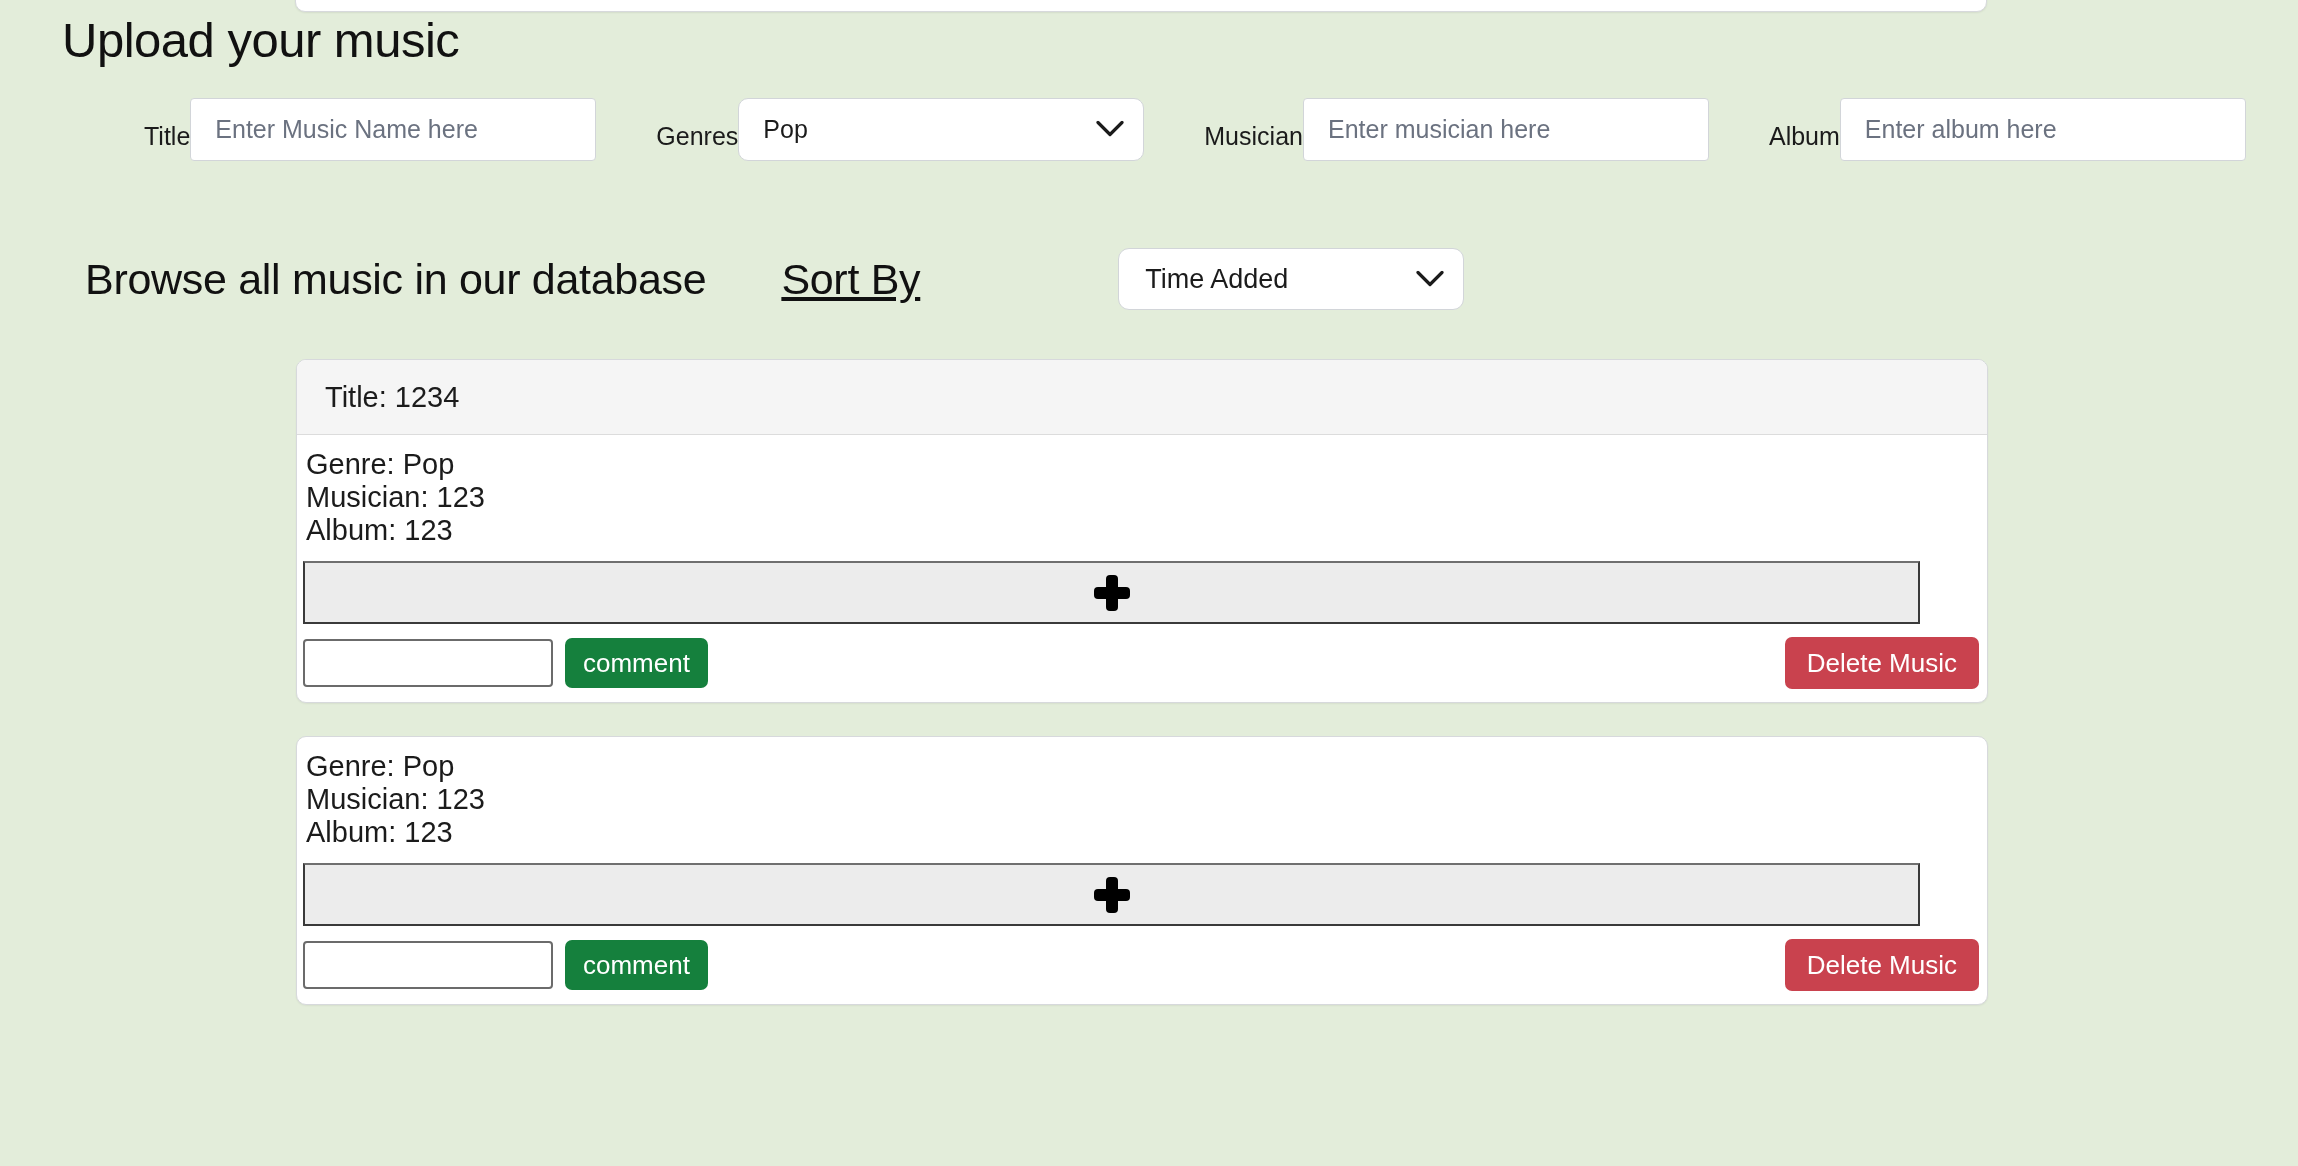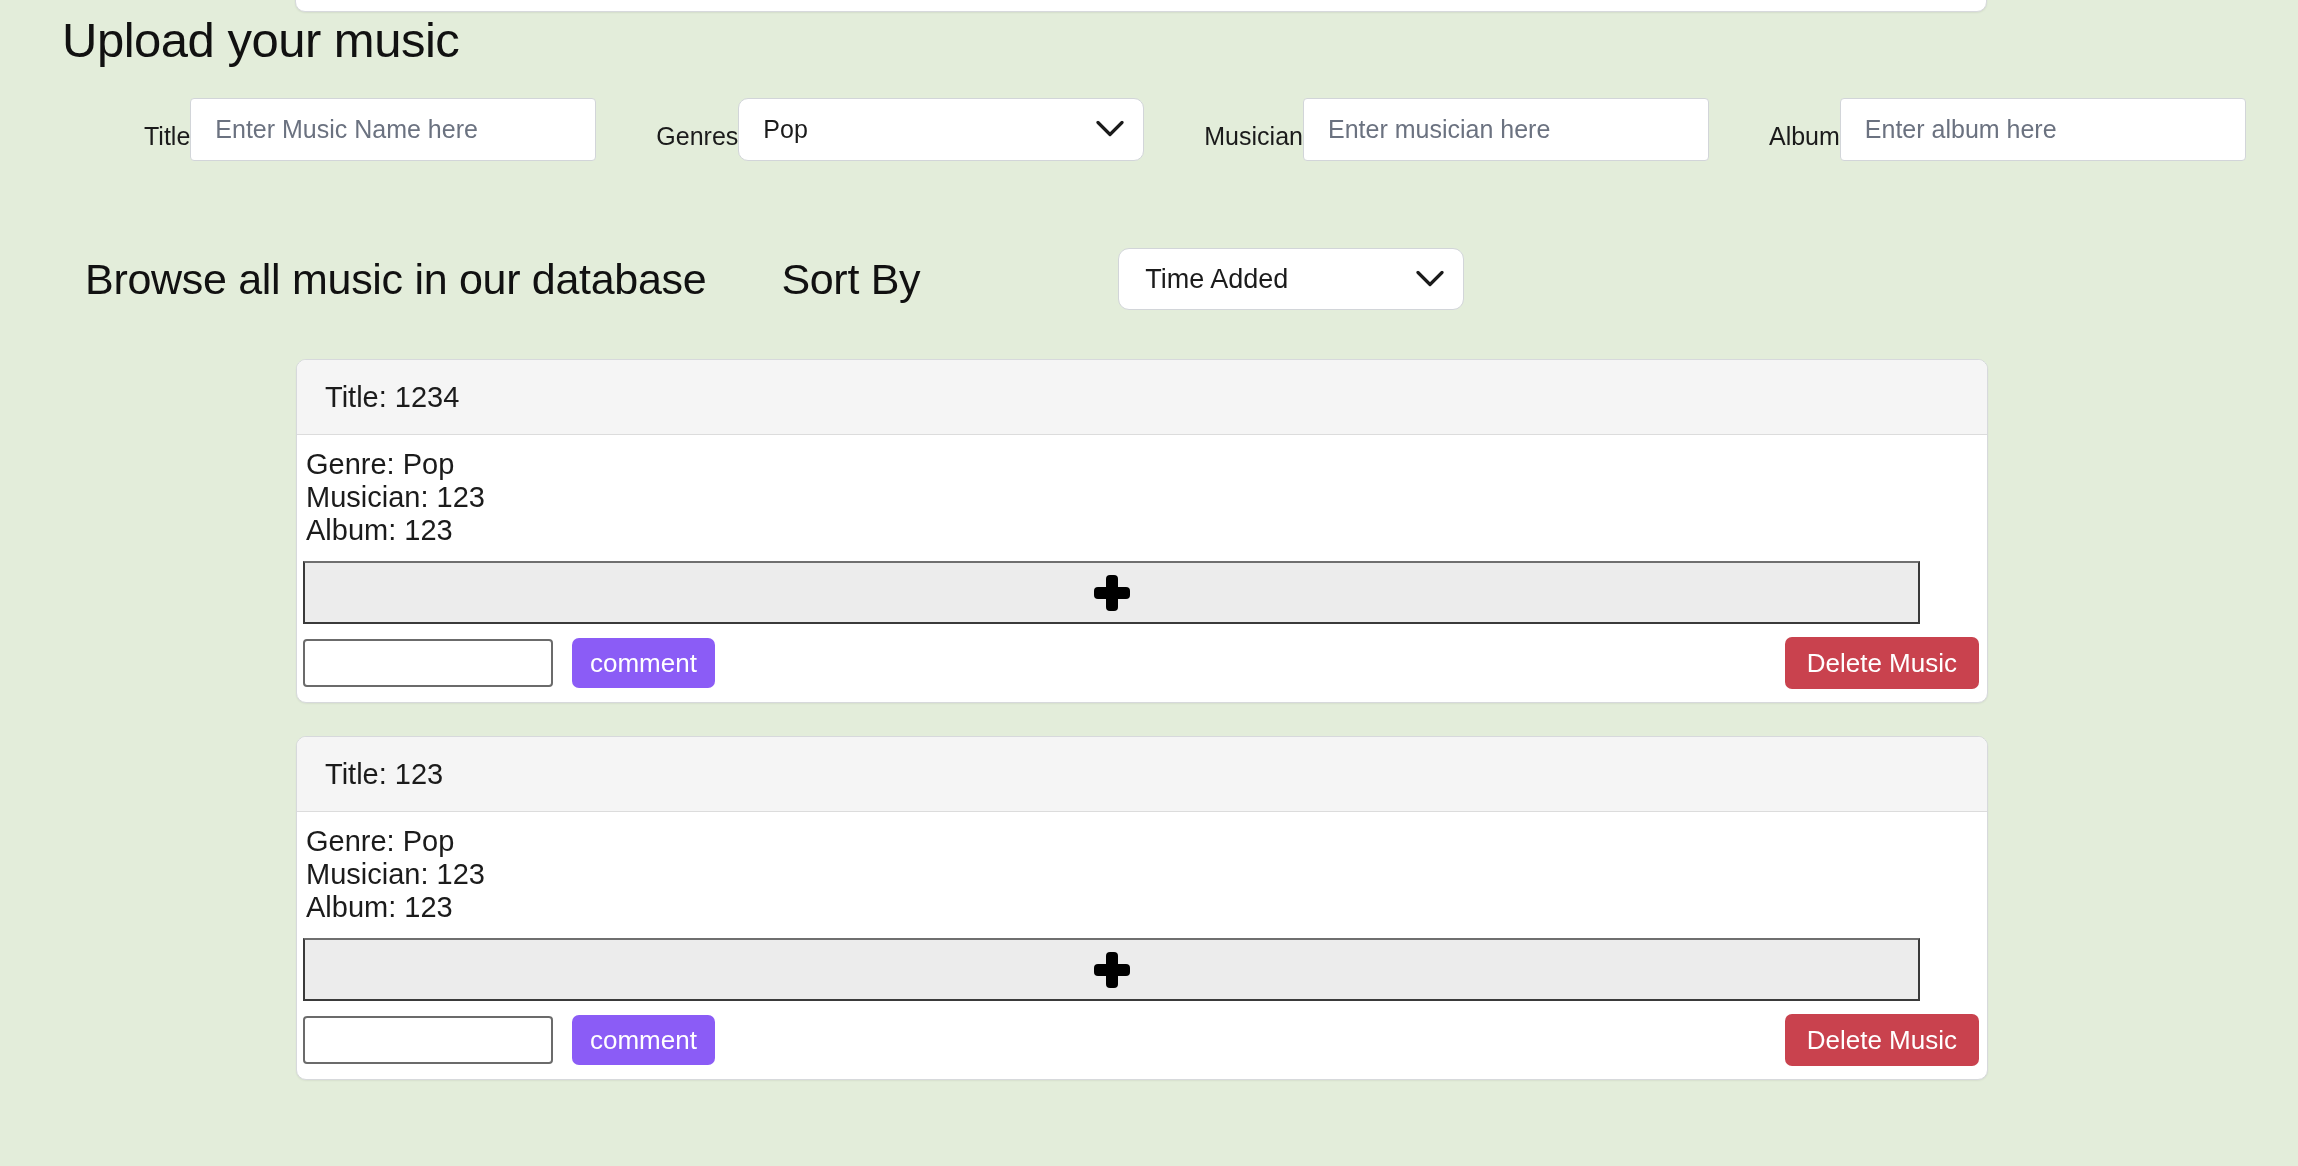--- a/index.html
+++ b/index.html
@@ -128,6 +128,7 @@
     margin: 0 0 0 75px;
     color: #111;
     letter-spacing: -0.3px;
+    text-decoration: underline;
   }
   .sort-select-wrap { position: relative; width: 346px; margin-left: 198px; }
   .sort-select {

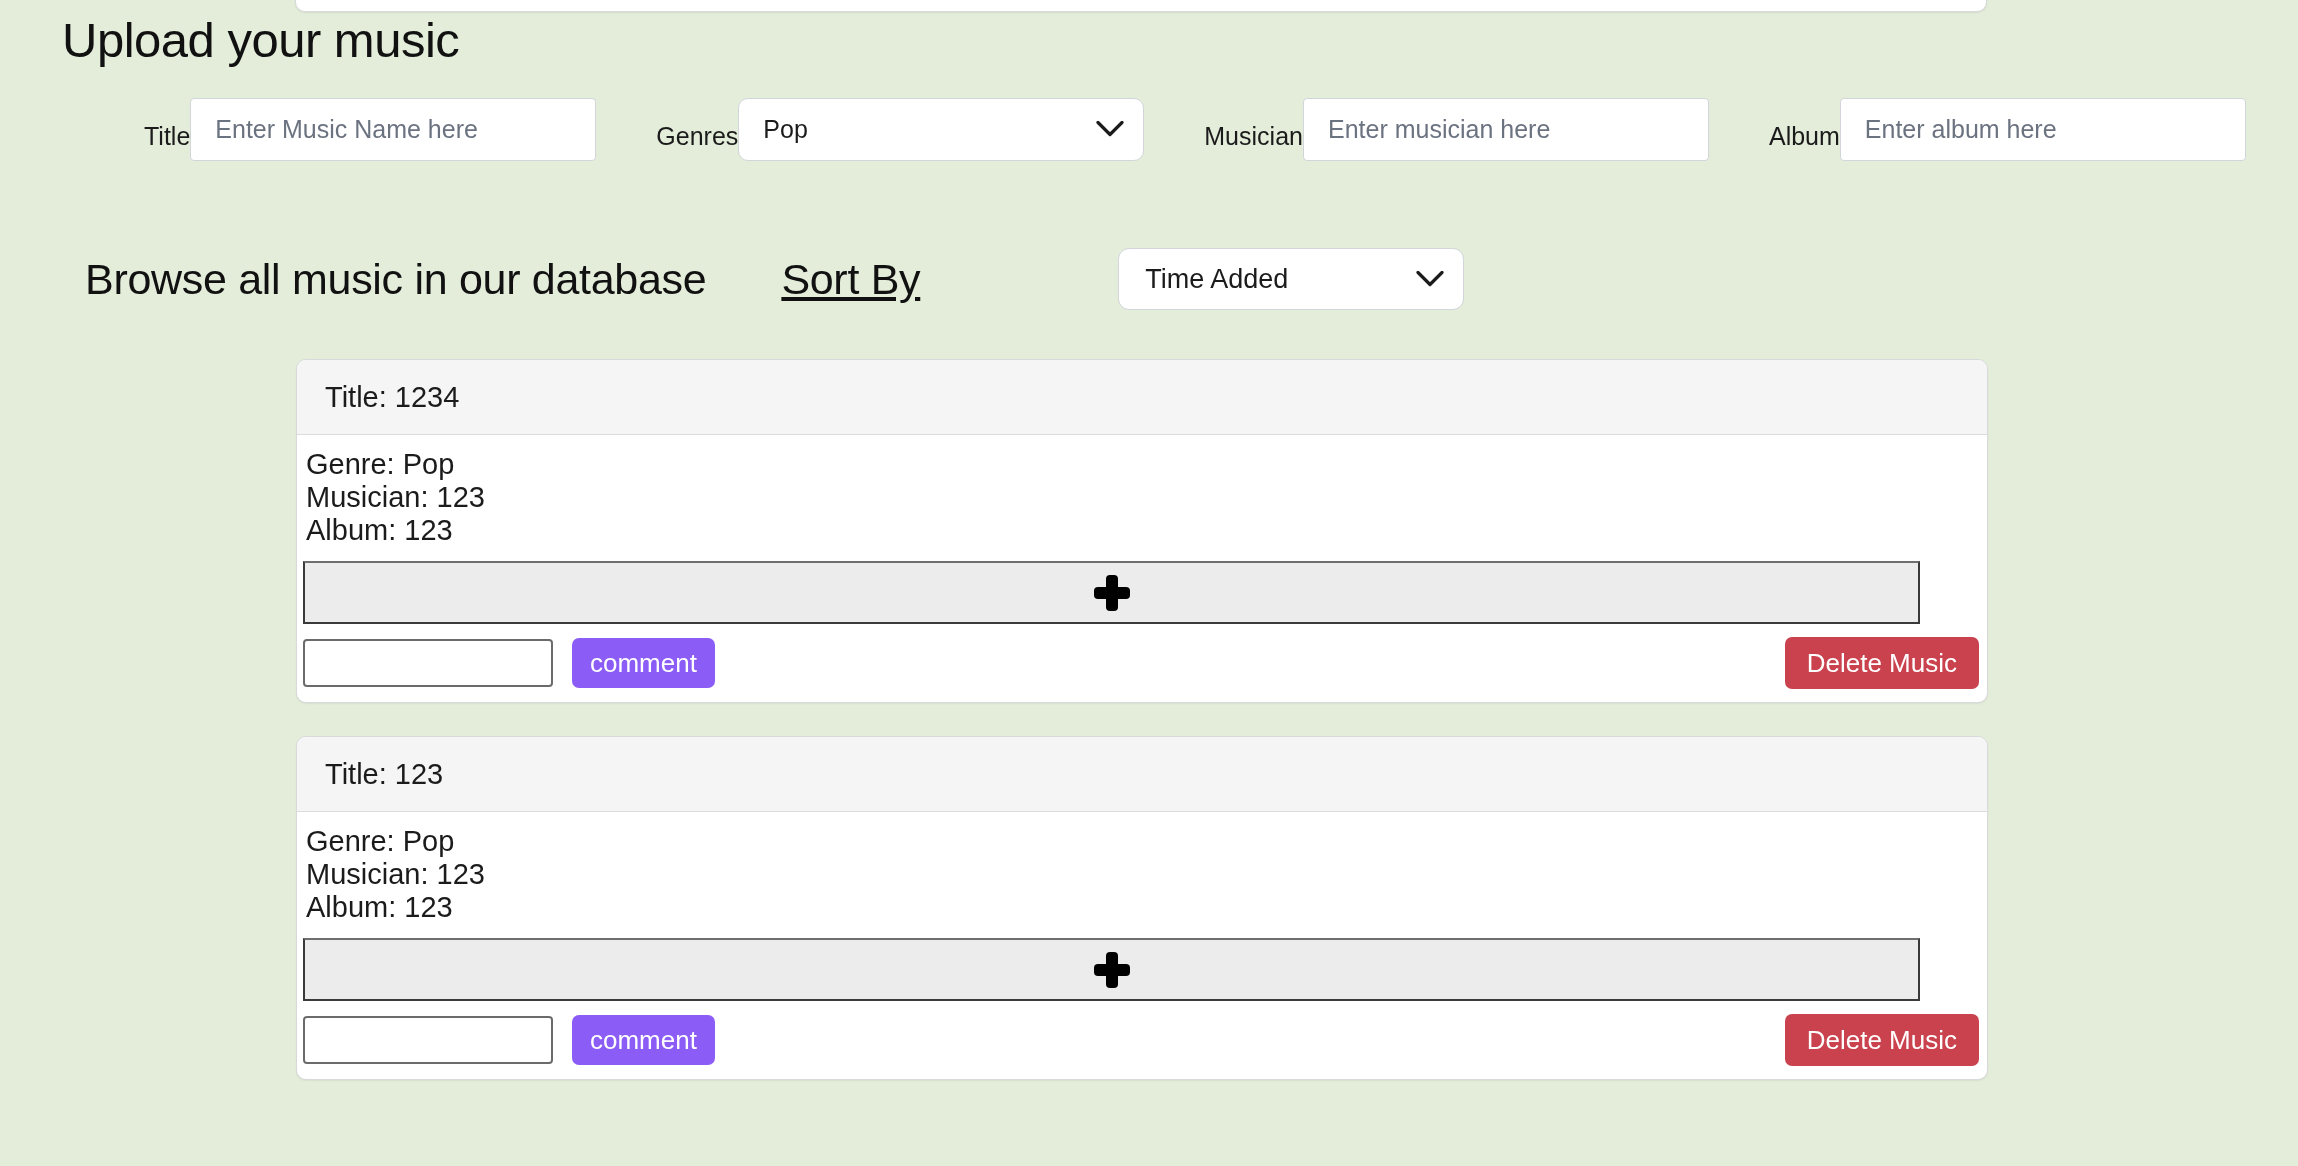--- a/index.html
+++ b/index.html
@@ -229,10 +229,10 @@
     outline: none;
   }
   .comment-btn {
-    margin-left: 19px;
+    margin-left: 12px;
     height: 50px;
     padding: 0 18px;
-    background: #8b5cf6;
+    background: #15803d;
     color: #fff;
     border: none;
     border-radius: 7px;

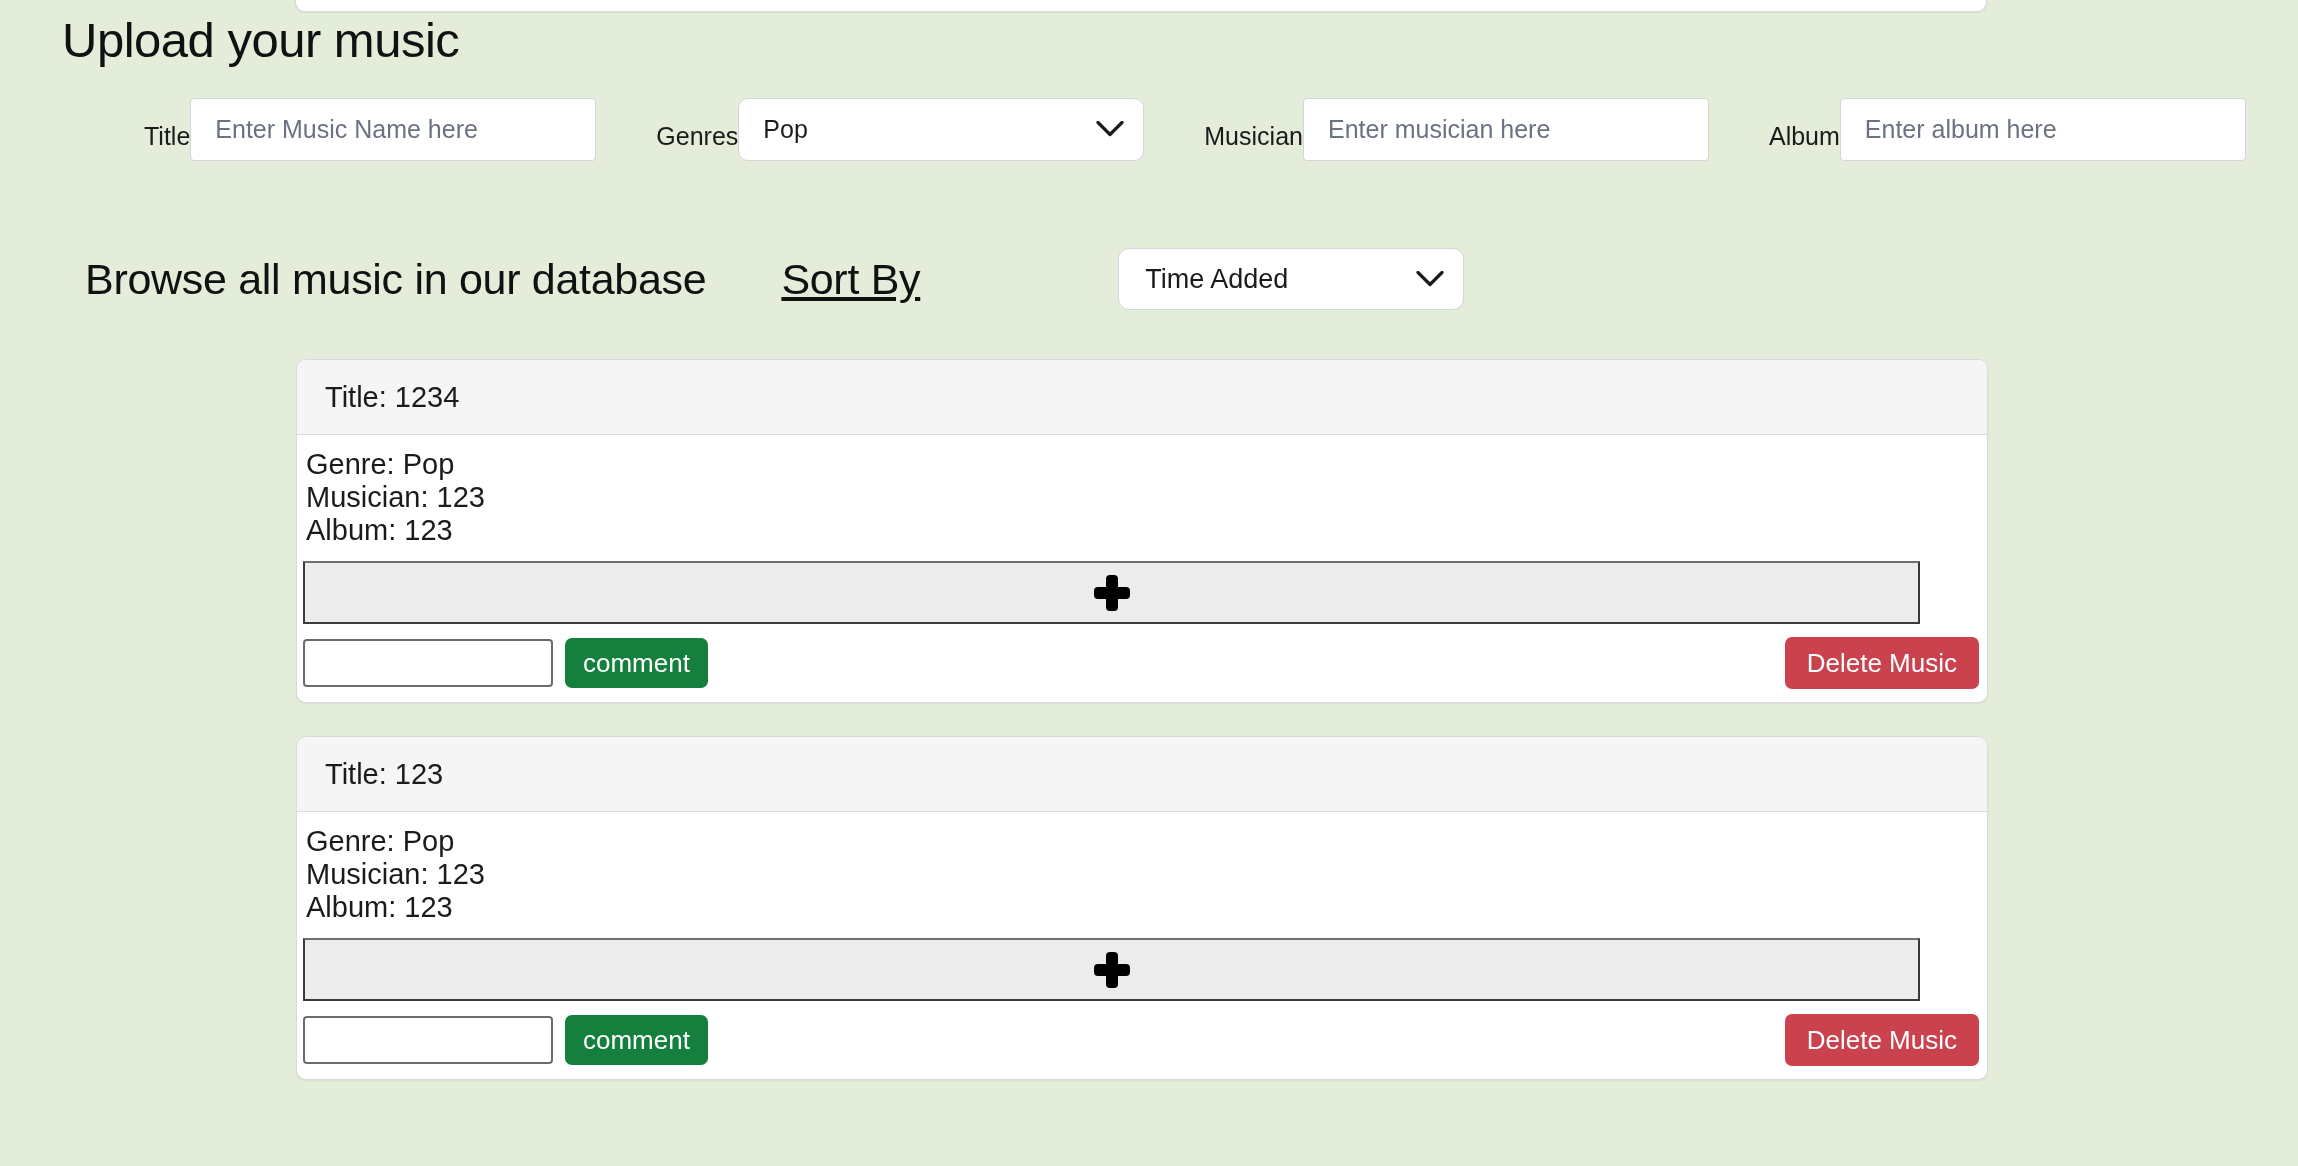--- a/index.html
+++ b/index.html
@@ -339,9 +339,6 @@
   </div>
 
   <div class="music-card">
-    <div class="card-header">
-      <span class="card-title">Title: 123</span>
-    </div>
     <div class="card-body">
       <div class="meta-line">Genre: Pop</div>
       <div class="meta-line">Musician: 123</div>

